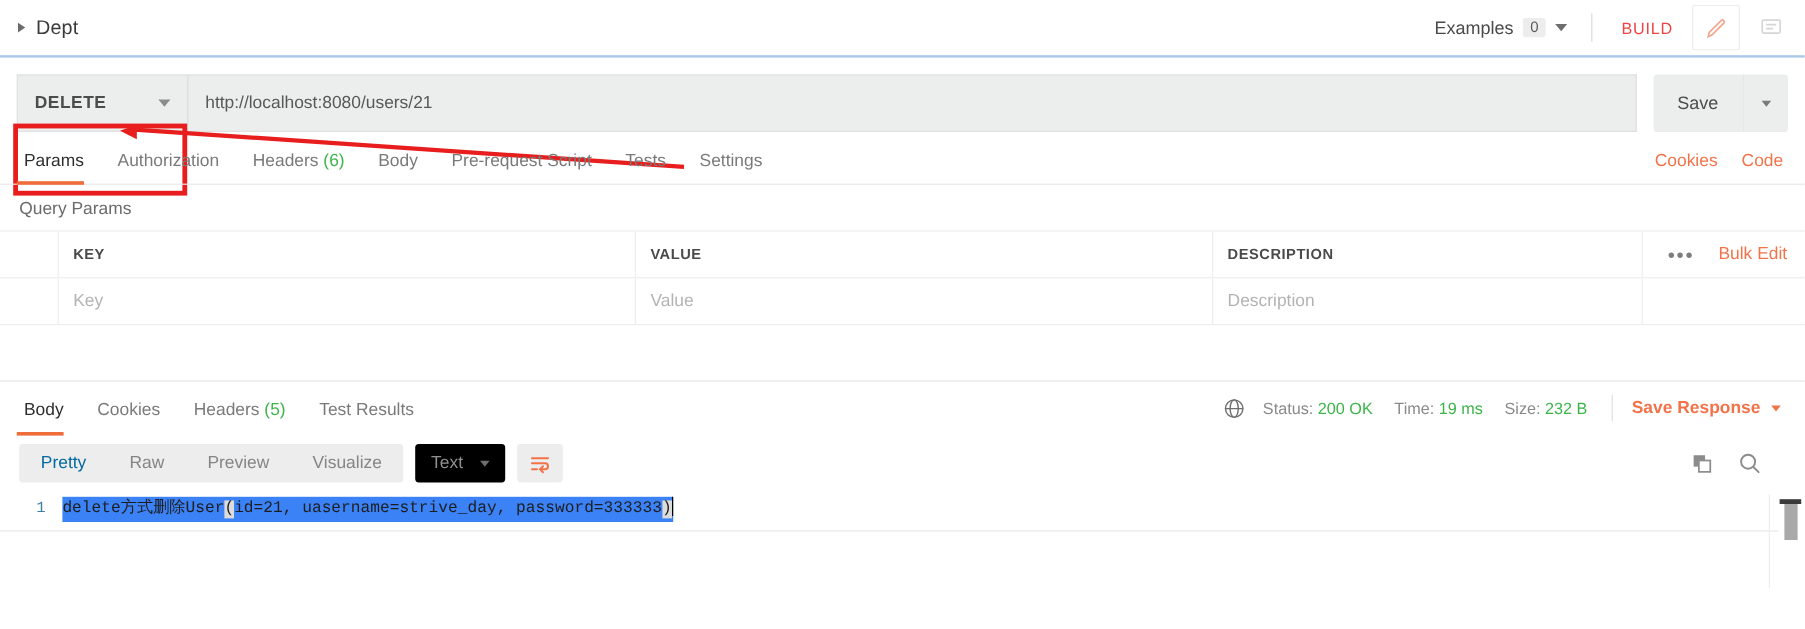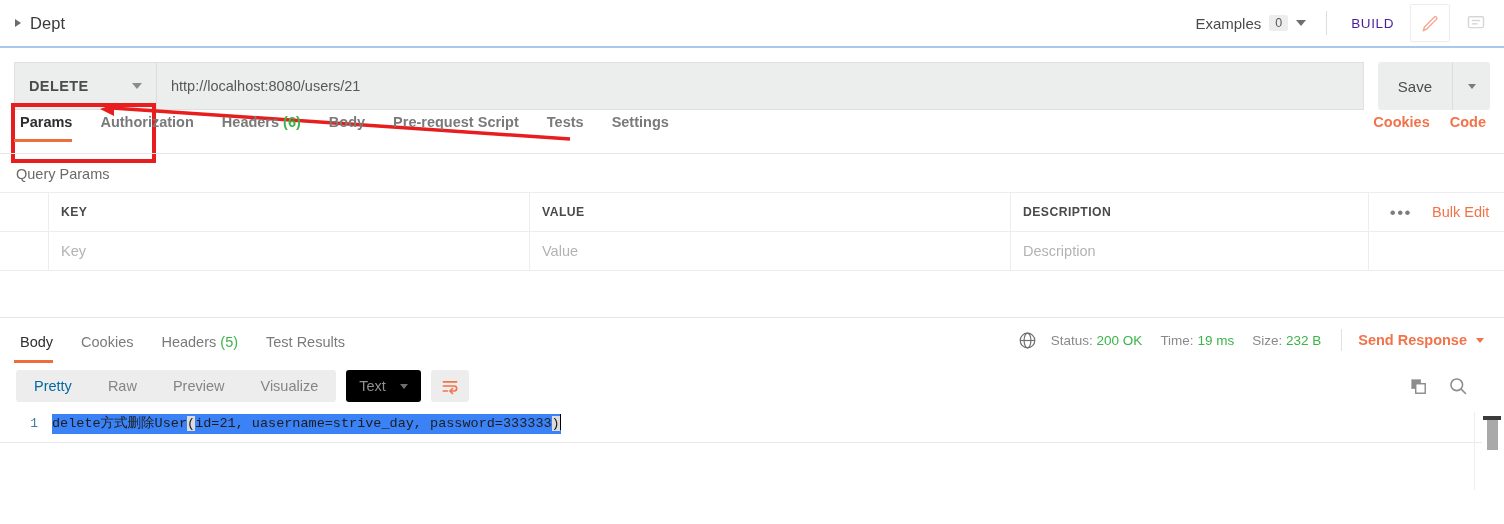--- a/index.html
+++ b/index.html
@@ -77,7 +77,7 @@
   }
   .build-btn {
     font-size: 13.5px;
-    color: #4c1d95;
+    color: #ef4444;
     letter-spacing: .6px;
     padding: 4px 10px;
   }

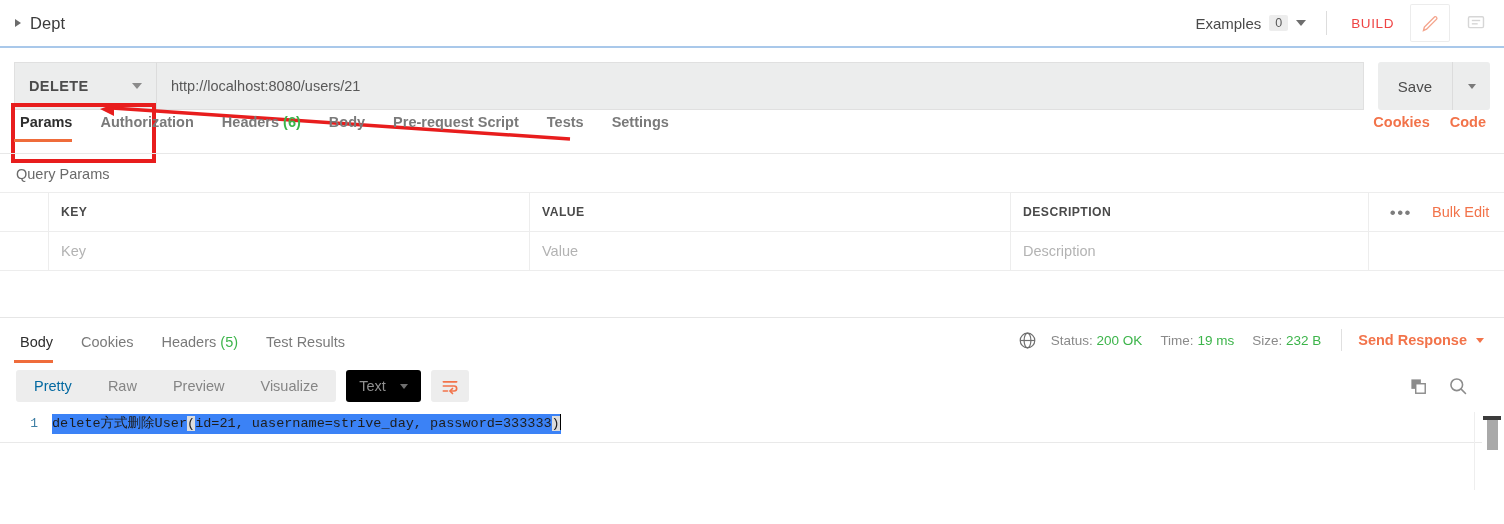--- a/index.html
+++ b/index.html
@@ -194,12 +194,11 @@
   
   .req-tabs {
     display: flex;
-    align-items: flex-start;
+    align-items: flex-end;
     height: 40px;
     padding: 0 14px;
     border-bottom: 1px solid #e8e8e8;
     position: relative;
-    font-weight: bold;
   }
   .tab {
     font-size: 14.5px;

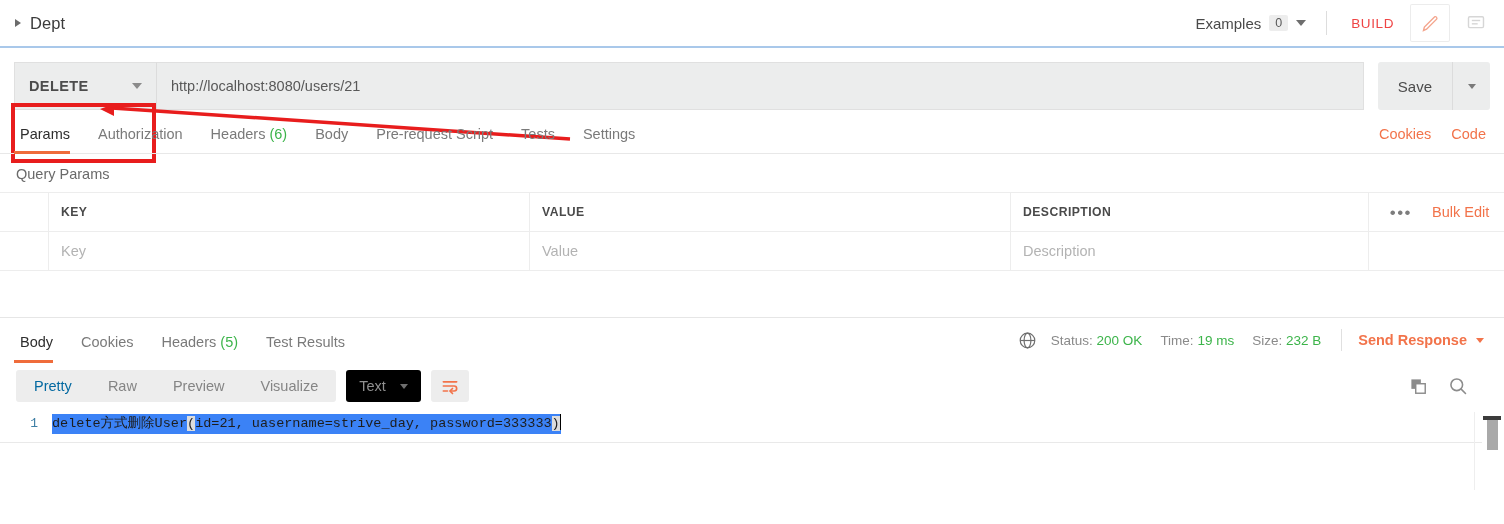--- a/index.html
+++ b/index.html
@@ -573,7 +573,7 @@
     <span class="stat"><span>Size:</span> <b>232 B</b></span>
     <div class="resp-sep"></div>
     <div class="save-resp">
-      <span>Send Response</span>
+      <span>Save Response</span>
       <span class="caret-down sm"></span>
     </div>
   </div>

